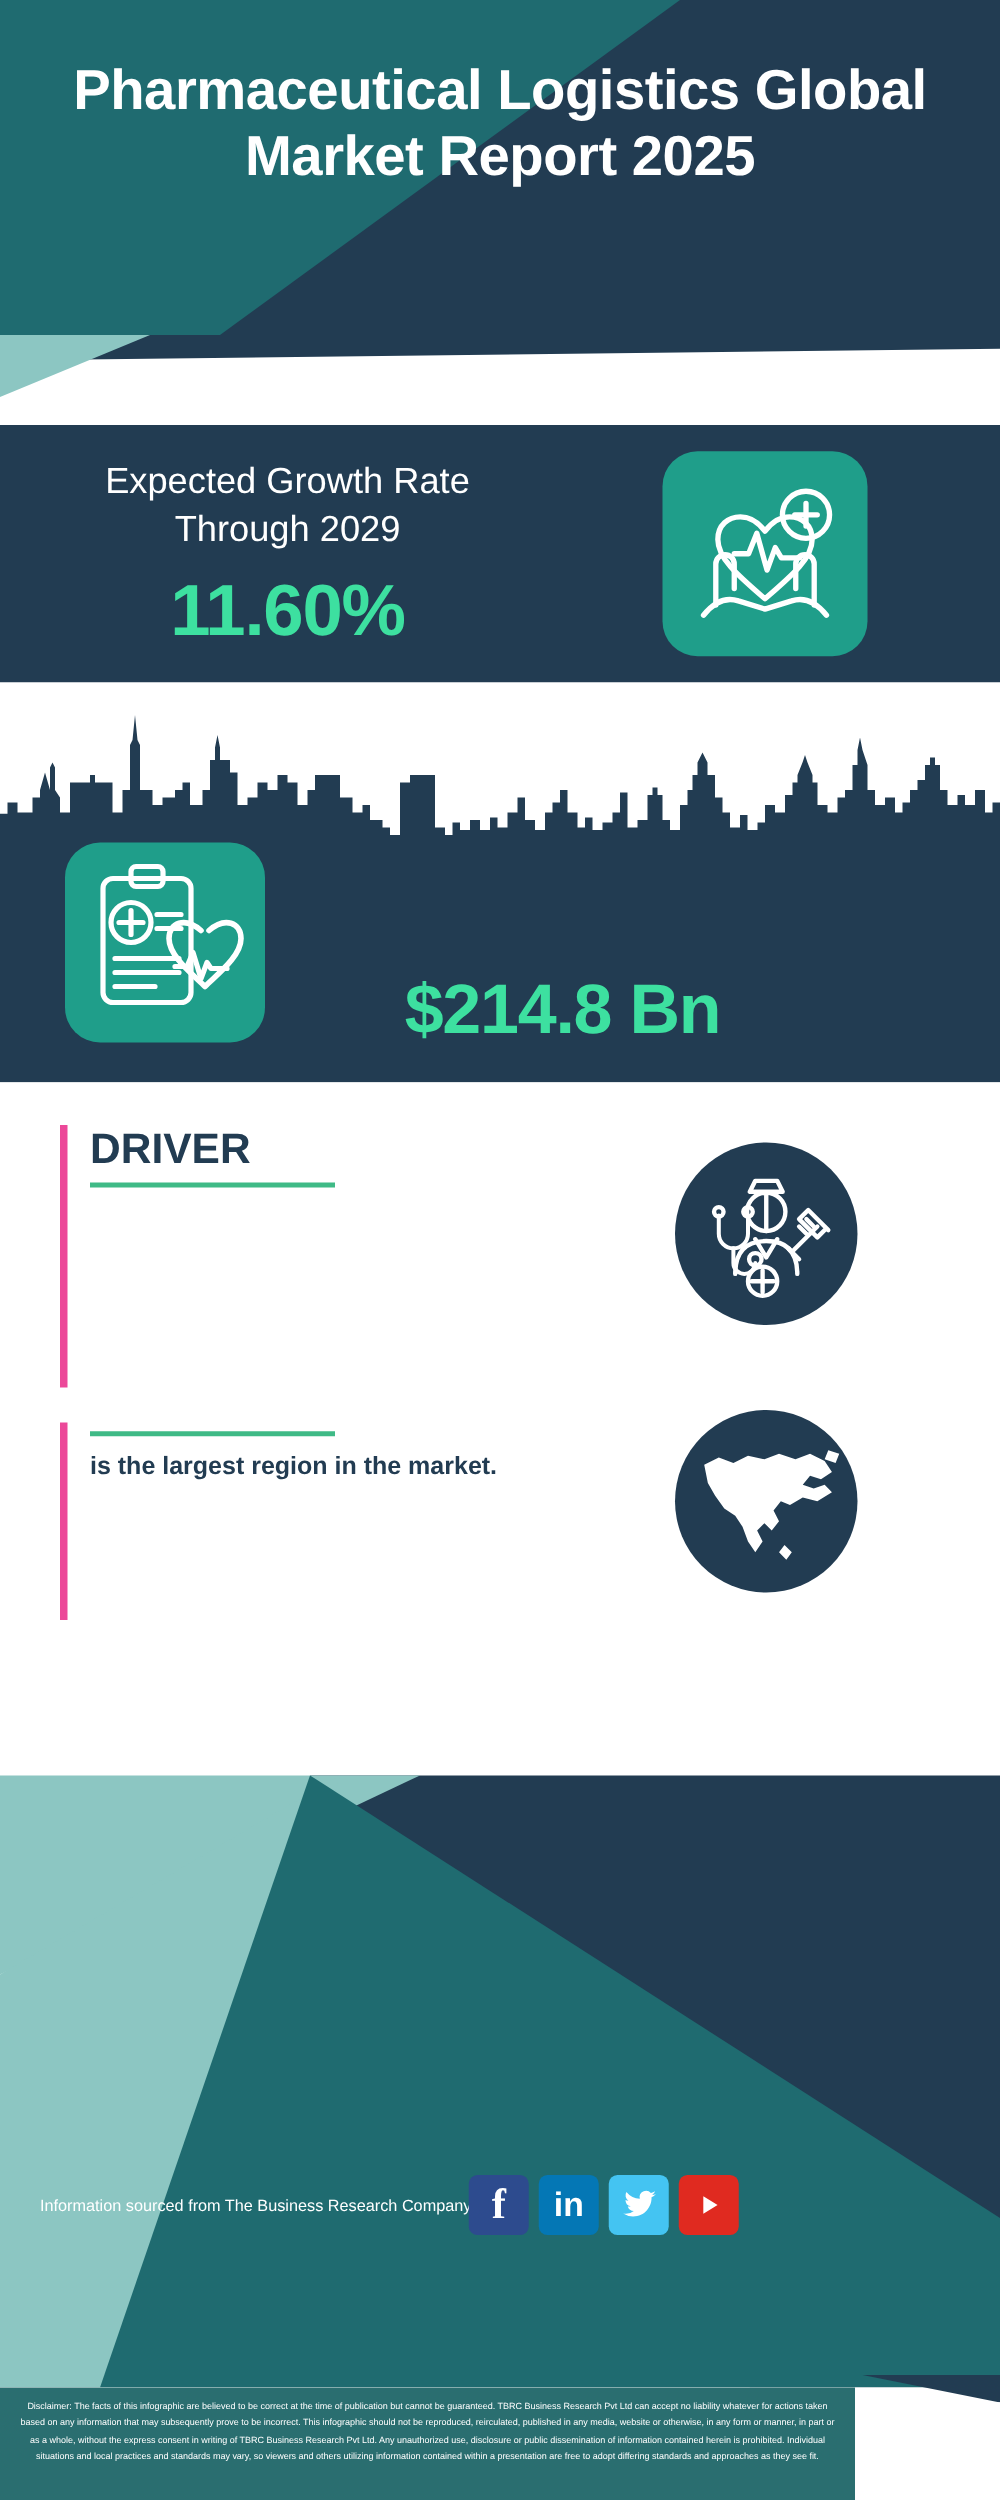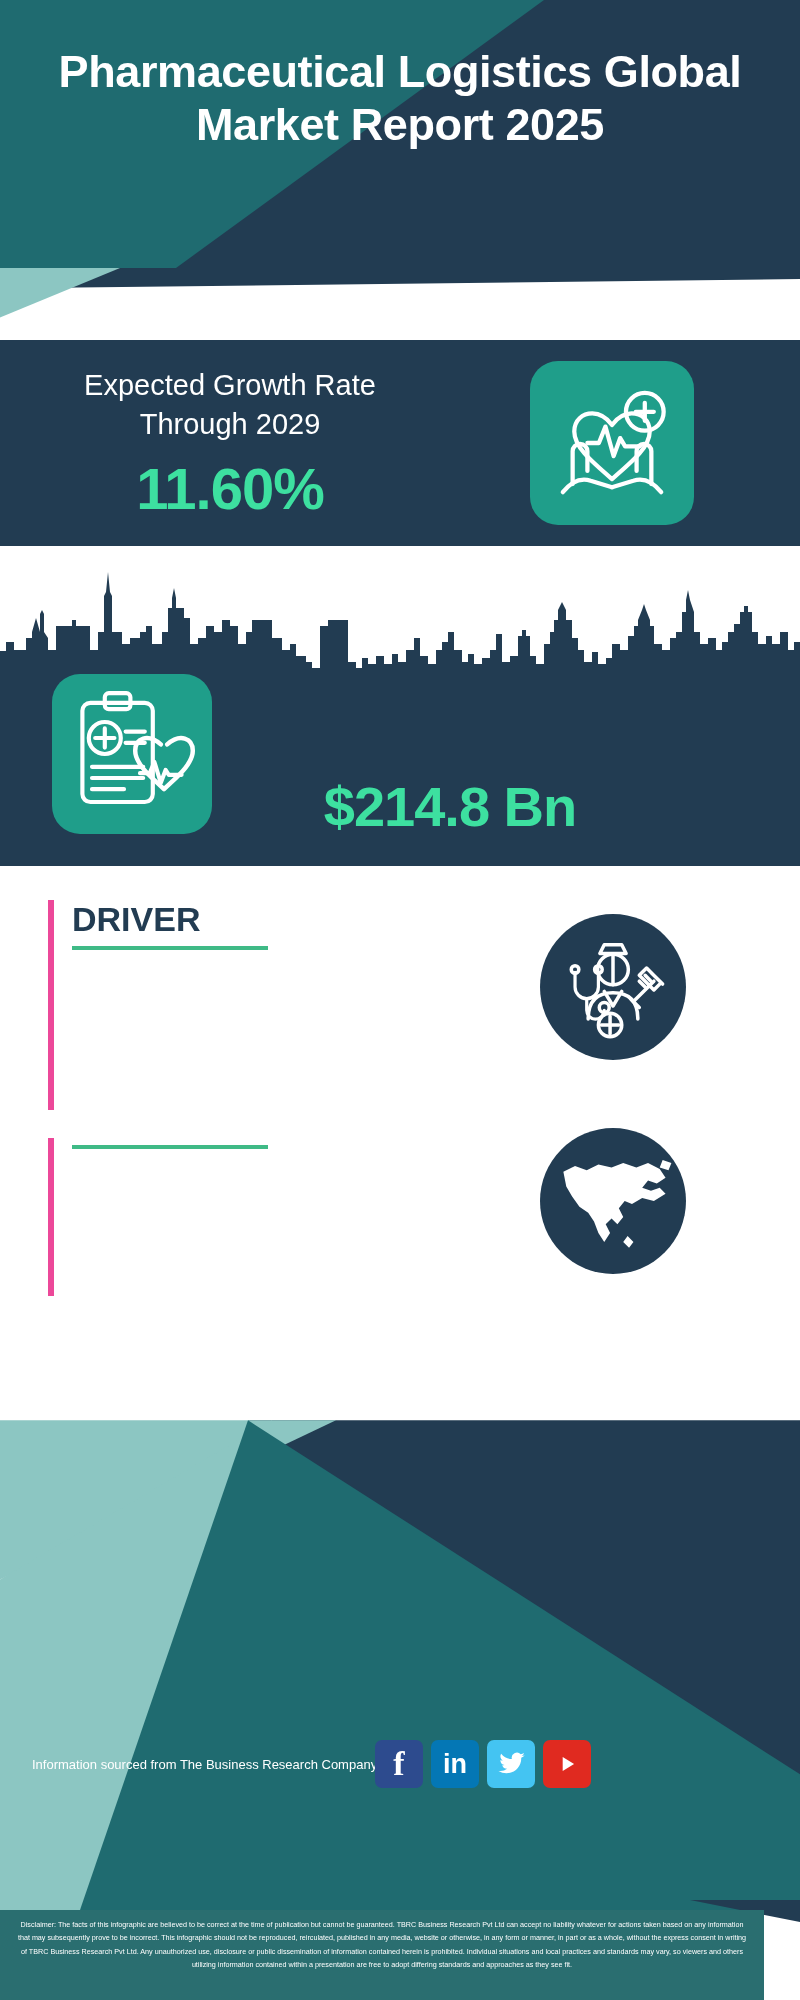--- a/index.html
+++ b/index.html
@@ -335,6 +335,7 @@
 
     <div class="insight region">
       <div class="insight-rule"></div>
+      <div class="insight-body">is the largest region in the market.</div>
     </div>
 
     <div class="circle-icon map">

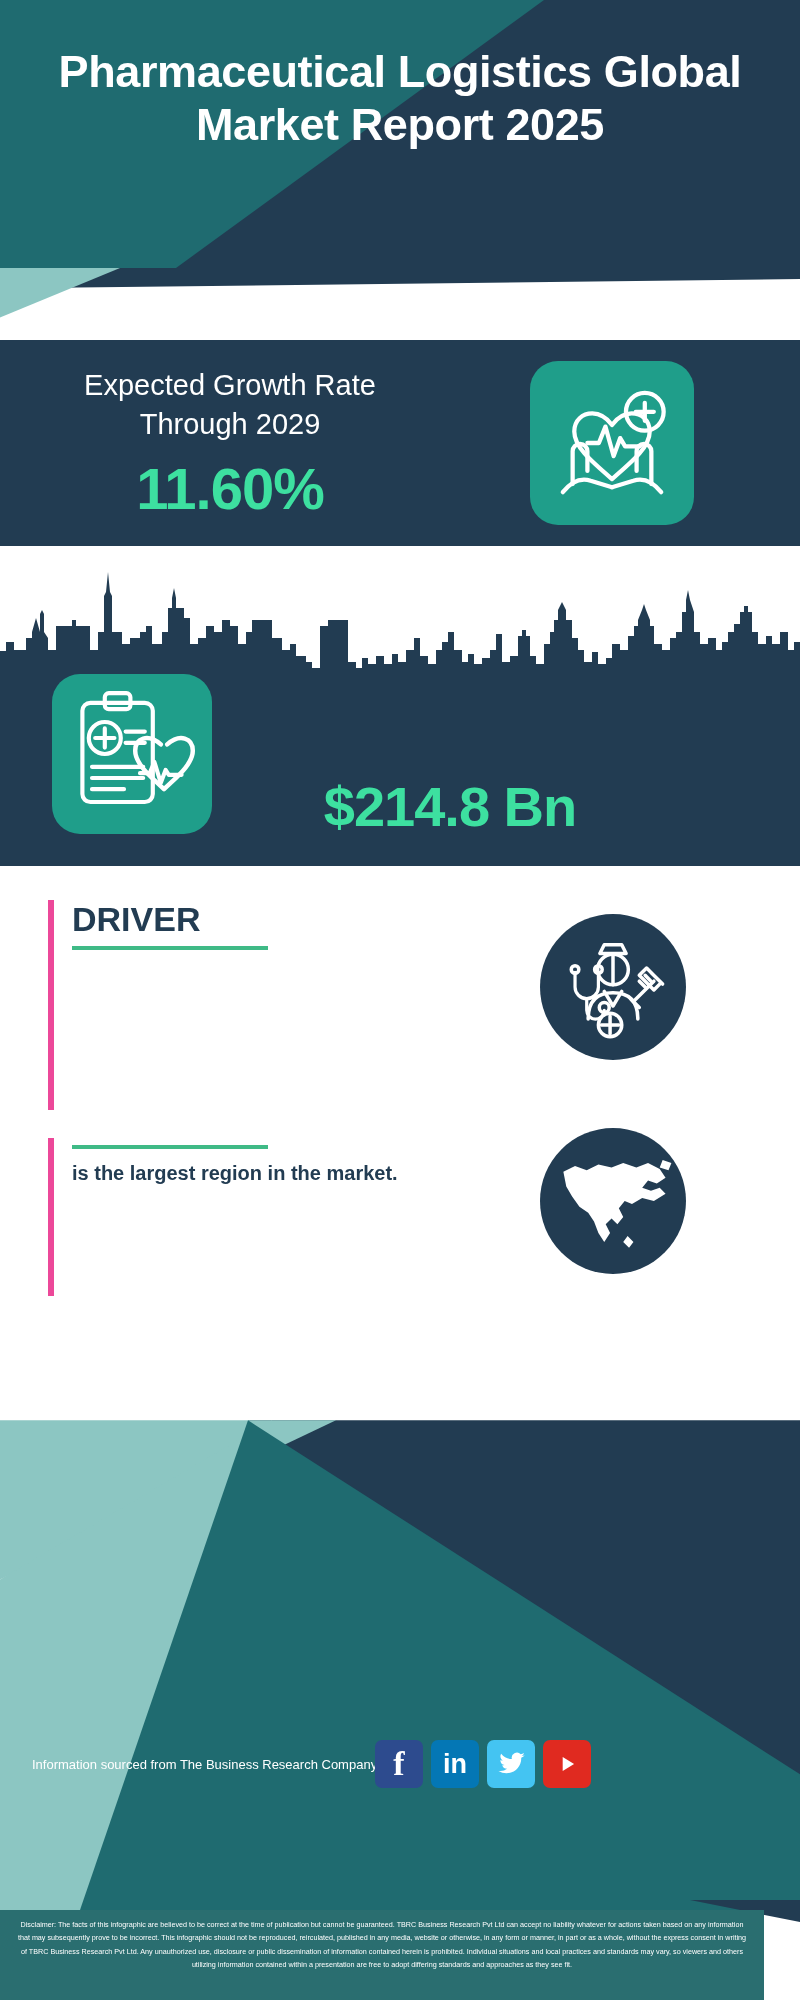--- a/index.html
+++ b/index.html
@@ -235,7 +235,7 @@
   
   .disclaimer {
     position: absolute; left: 0; top: 1910px;
-    width: 764px; height: 90px;
+    width: 684px; height: 90px;
     background: #2a6e70;
     color: #ffffff;
     font-size: 7.2px;

